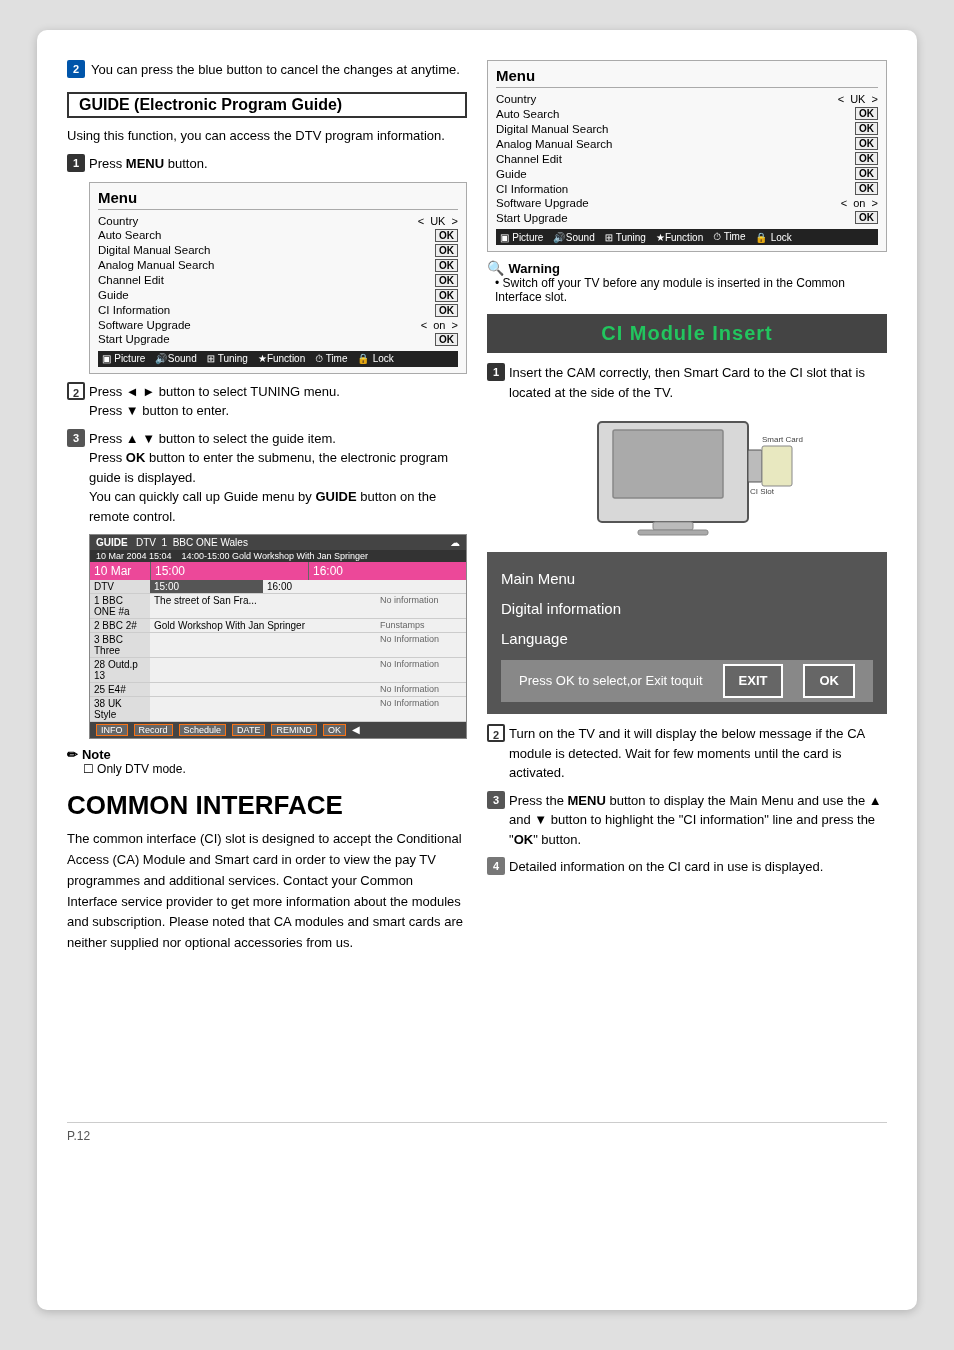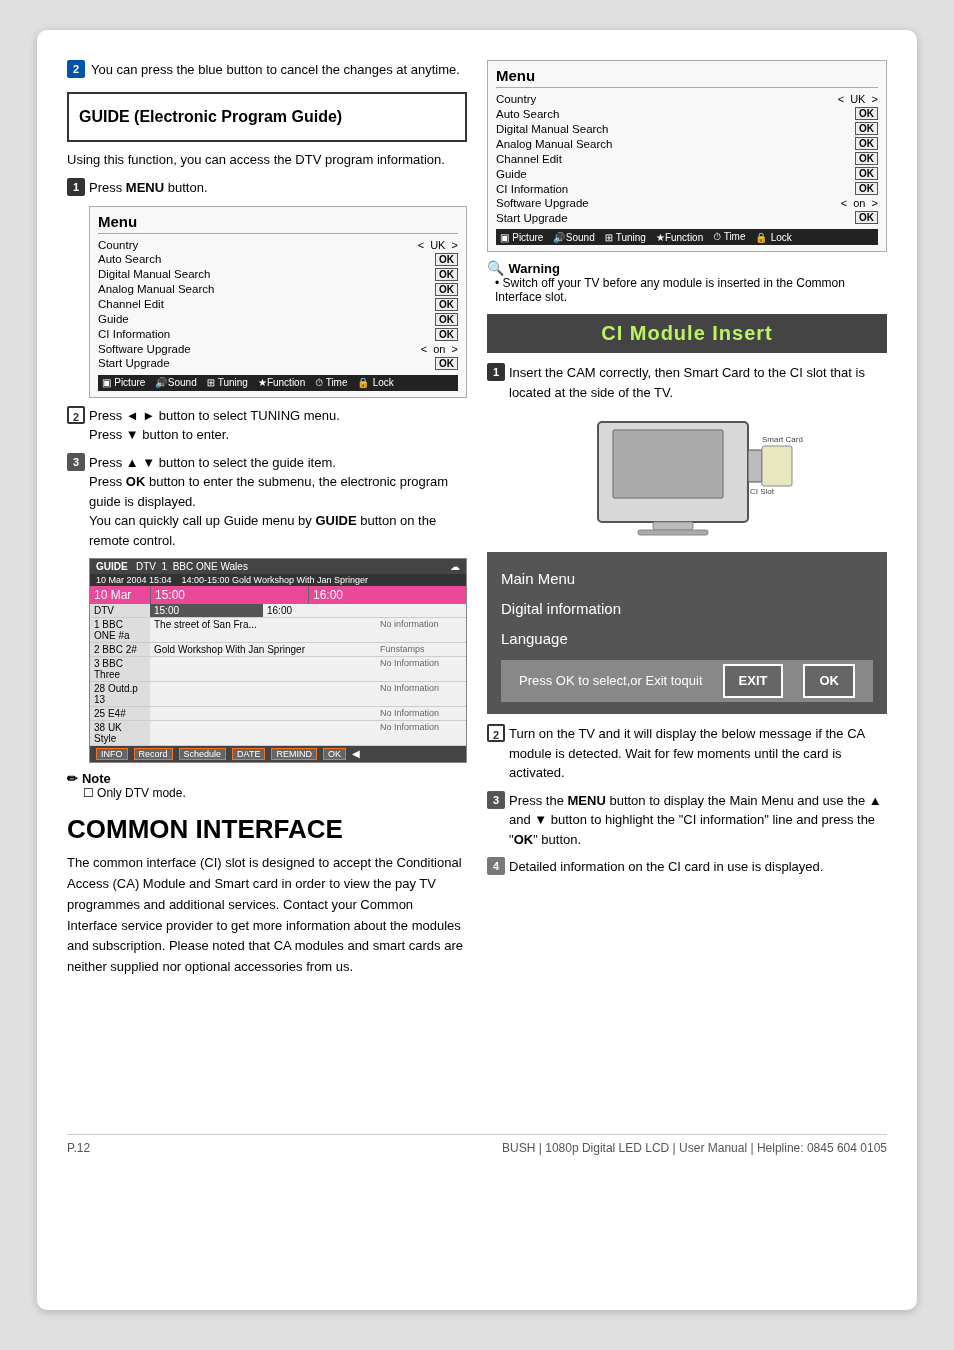--- a/index.html
+++ b/index.html
@@ -67,7 +67,7 @@
     
     .section-heading {
       border: 2px solid #333;
-      padding: 14px 10px;
+      padding: 2px 10px;
       margin: 10px 0 8px 0;
     }
     .section-heading h2 {

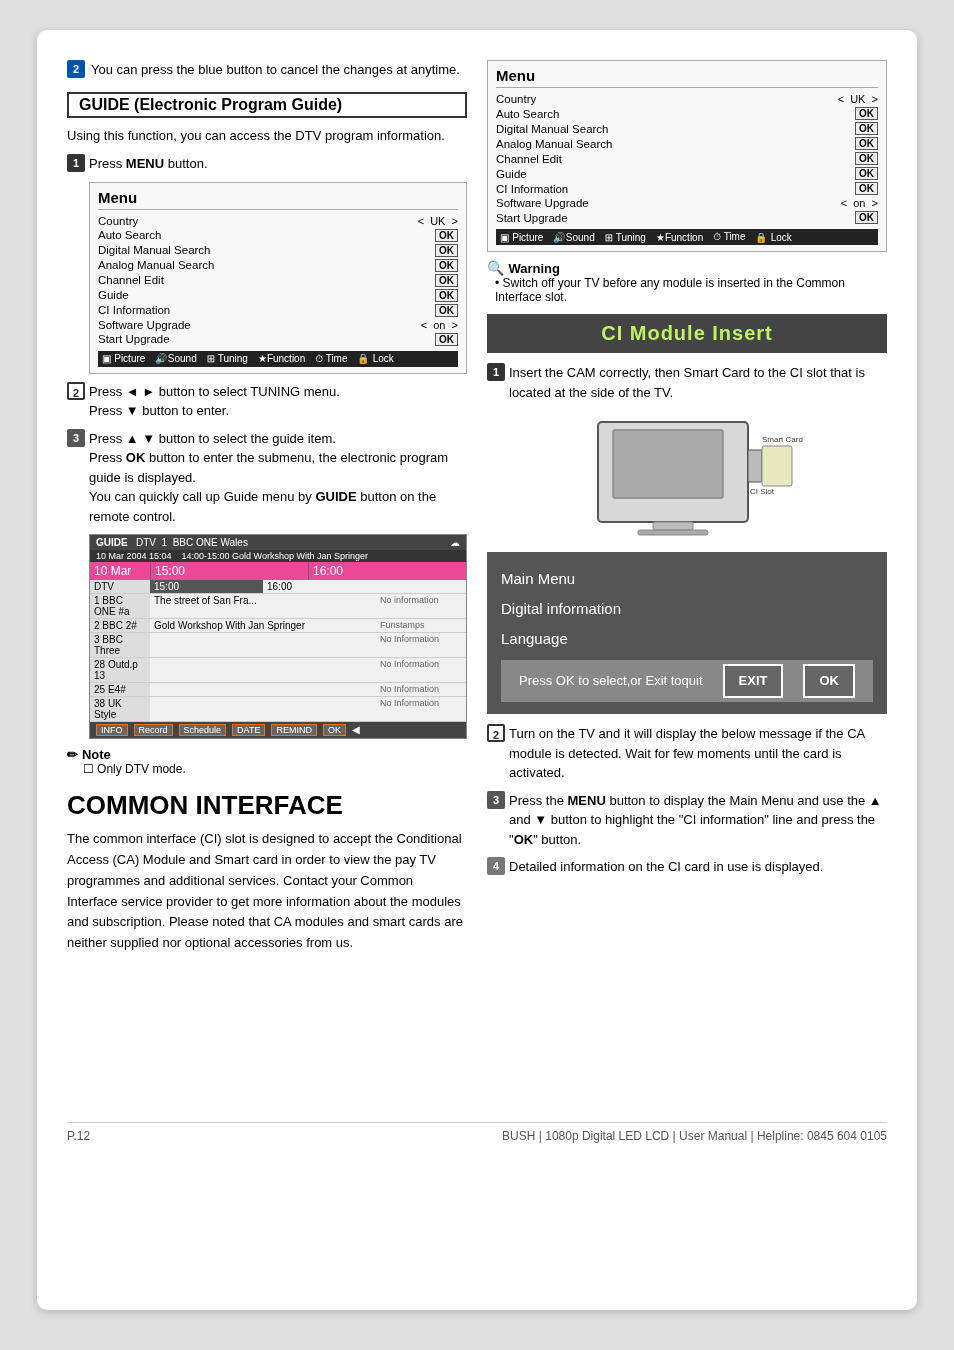--- a/index.html
+++ b/index.html
@@ -77,7 +77,7 @@
 
     .section-heading-dark {
       background: #444;
-      color: #bef264;
+      color: #22c55e;
       padding: 8px 1px;
       margin: 10px 0 10px 0;
       text-align: center;

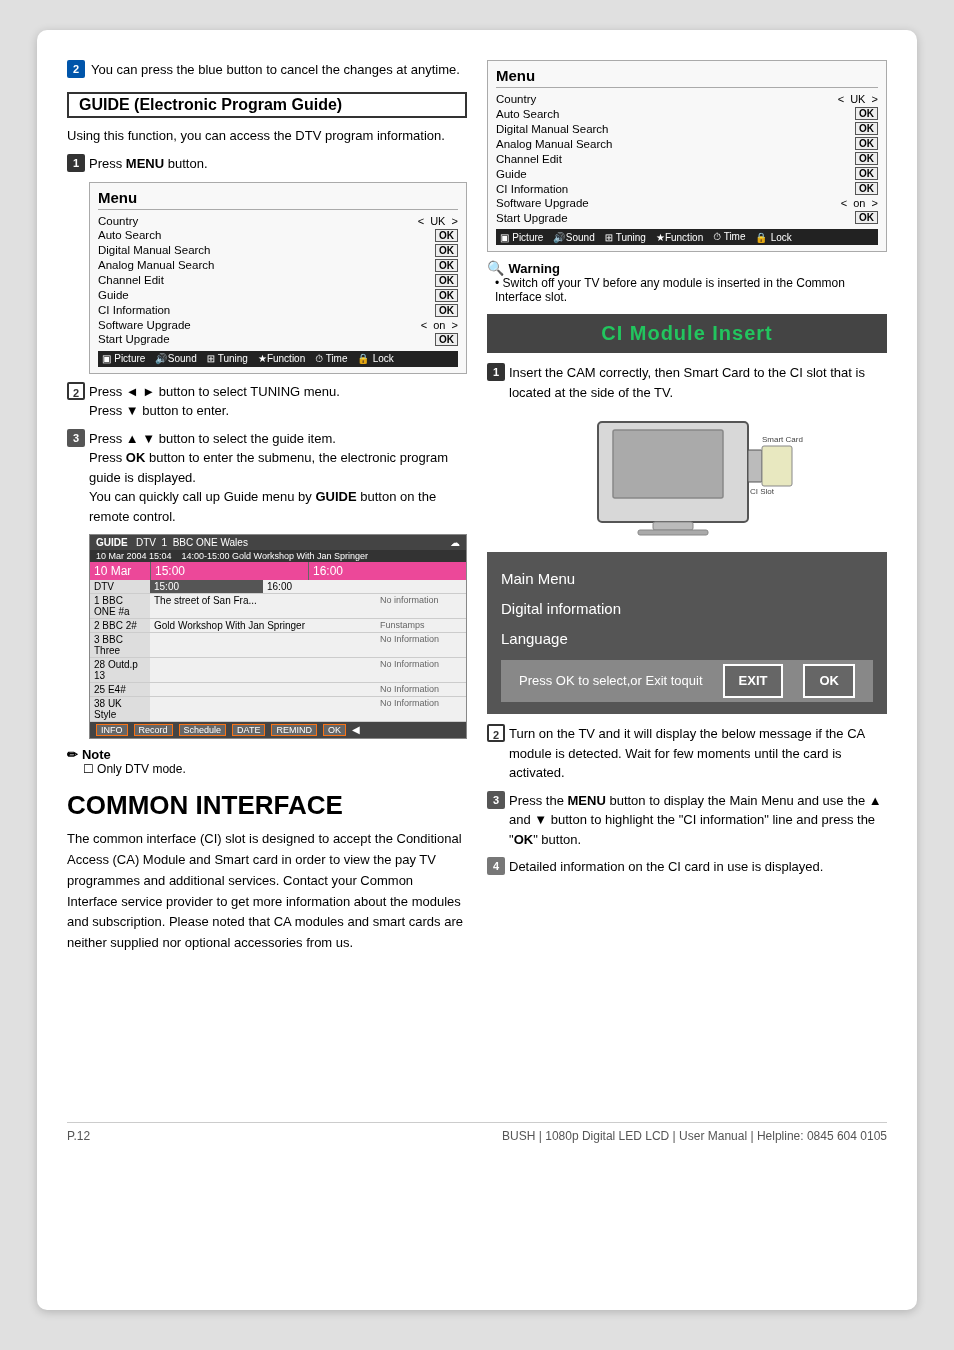--- a/index.html
+++ b/index.html
@@ -599,7 +599,6 @@
 
   <div class="page-footer">
     <span>P.12</span>
-    <span>BUSH | 1080p  Digital LED LCD | User Manual | Helpline: 0845 604 0105</span>
   </div>
 
 </div>

